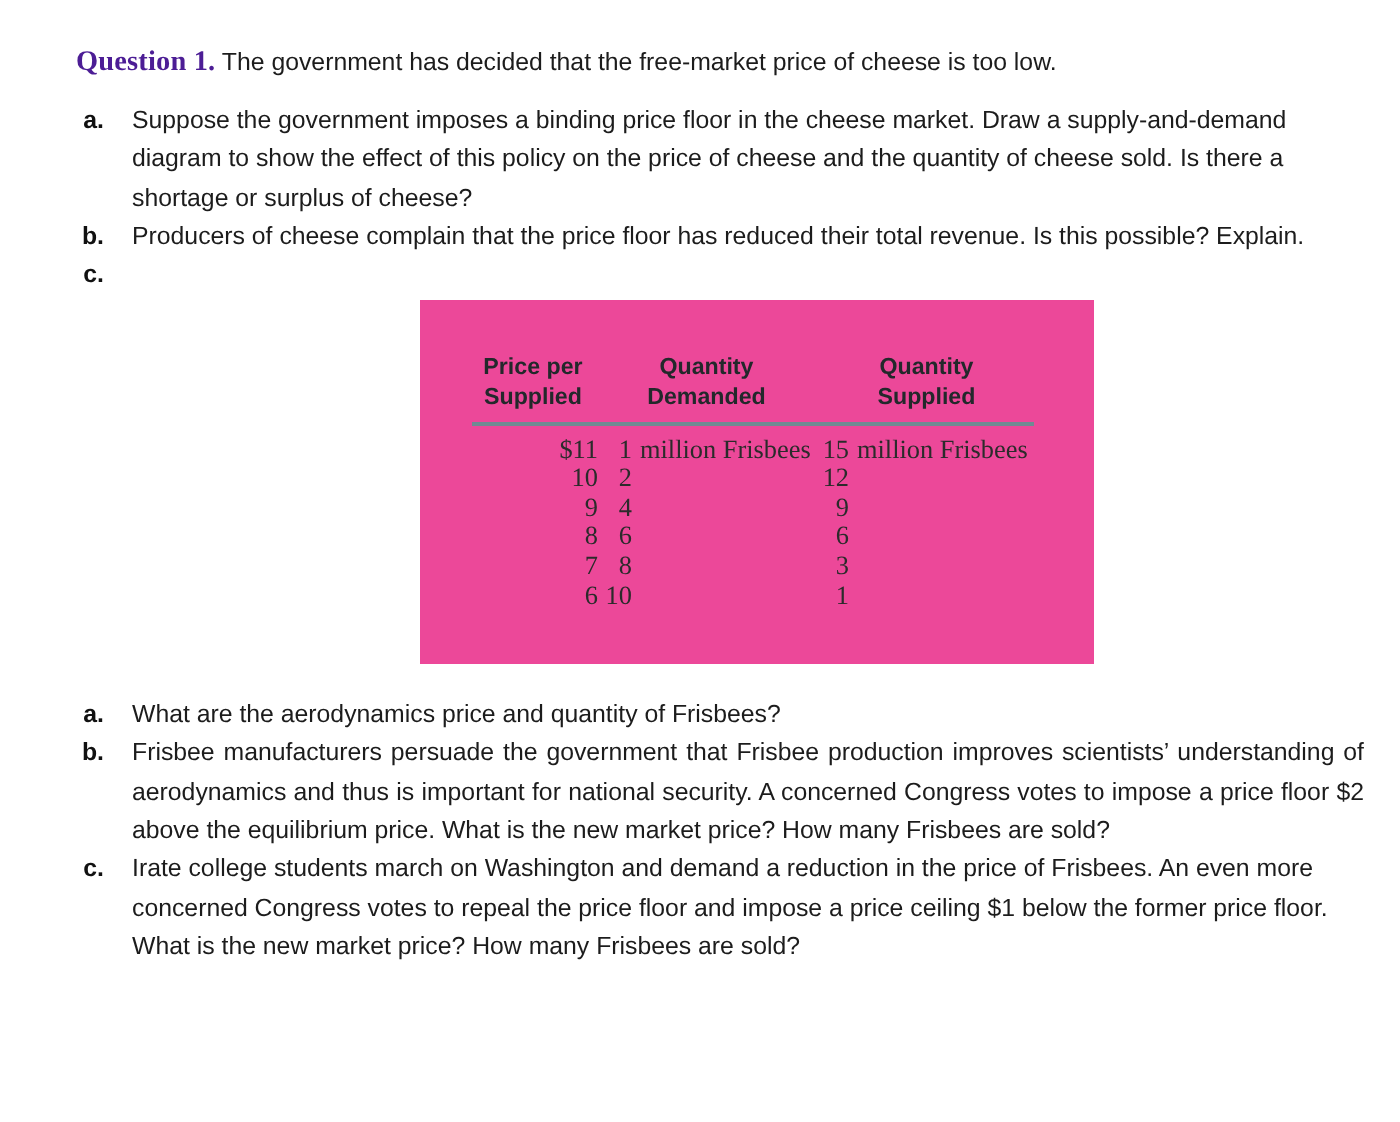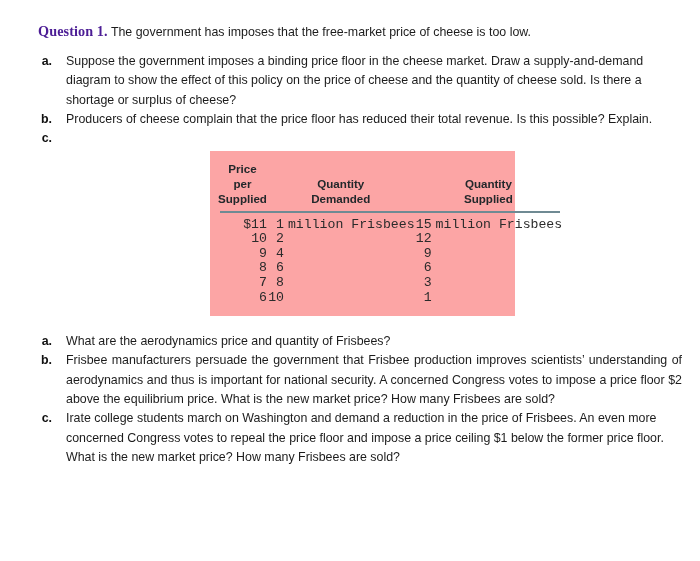--- a/index.html
+++ b/index.html
@@ -181,7 +181,7 @@
 
   <div class="question-block">
     <div class="question-line">
-      <span class="question-label">Question 1.</span><span class="question-text"> The government has imposes that the free-market price of cheese is too low.</span>
+      <span class="question-label">Question 1.</span><span class="question-text"> The government has decided that the free-market price of cheese is too low.</span>
     </div>
   </div>
 

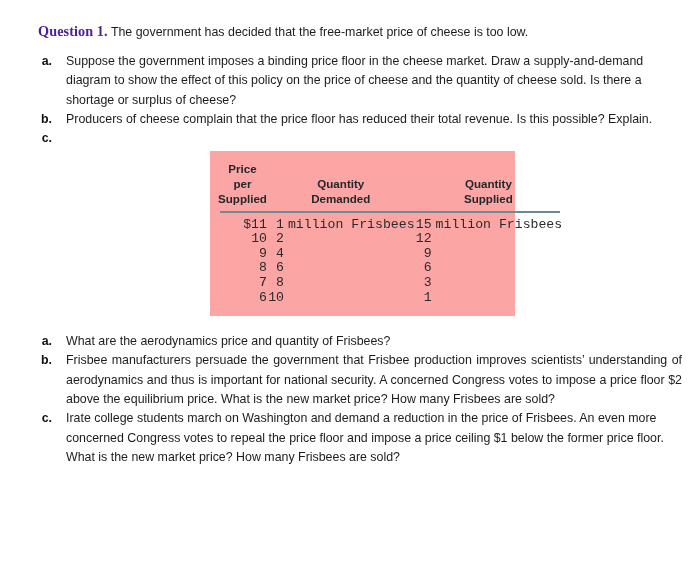--- a/index.html
+++ b/index.html
@@ -95,10 +95,10 @@
 
   .schedule-table {
     width: 305px;
-    background: #fca5a5;
+    background: #ec4899;
     border-collapse: collapse;
     font-size: 12.2px;
-    padding: 0;
+    padding: 16px;
   }
 
   .schedule-table .inner {

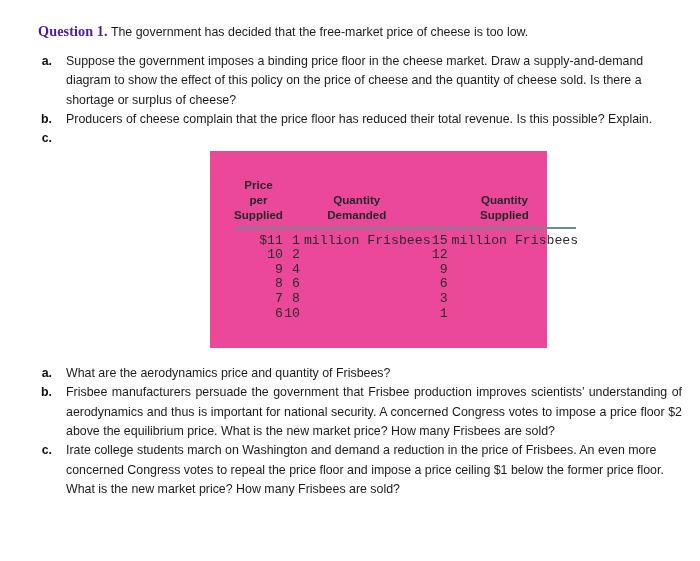--- a/index.html
+++ b/index.html
@@ -137,7 +137,7 @@
   }
 
   table.grid td {
-    font-family: Liberation Mono, monospace;
+    font-family: Liberation Serif, serif;
     font-size: 13.2px;
     line-height: 14.6px;
     color: #2b2b2b;

